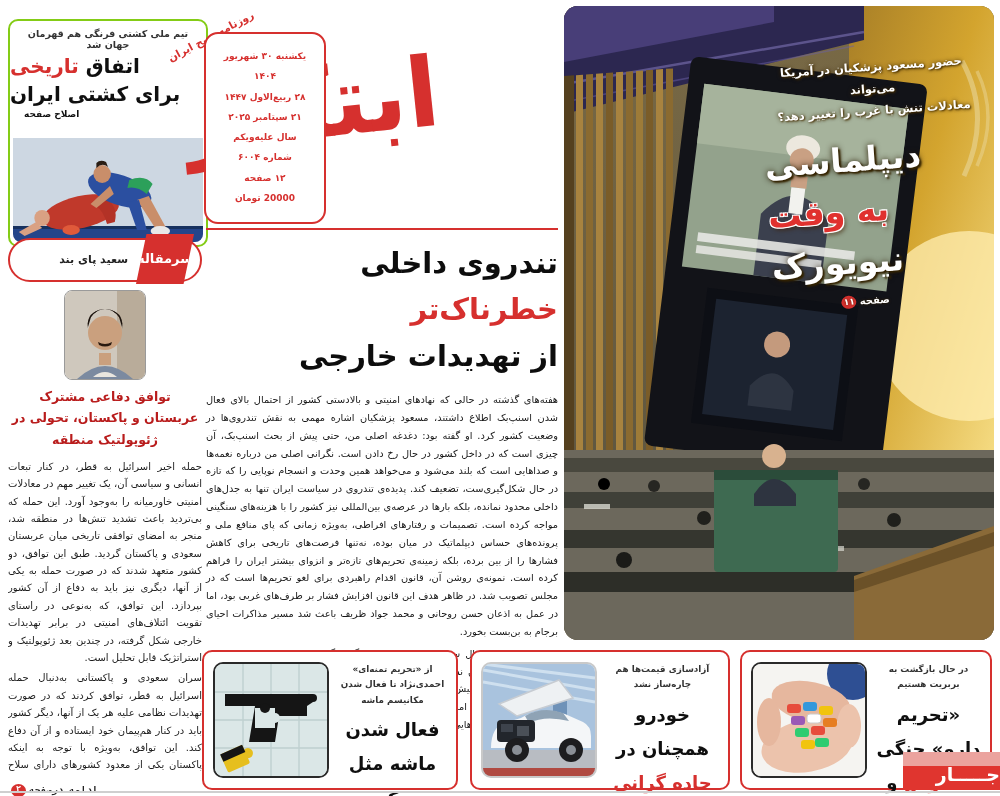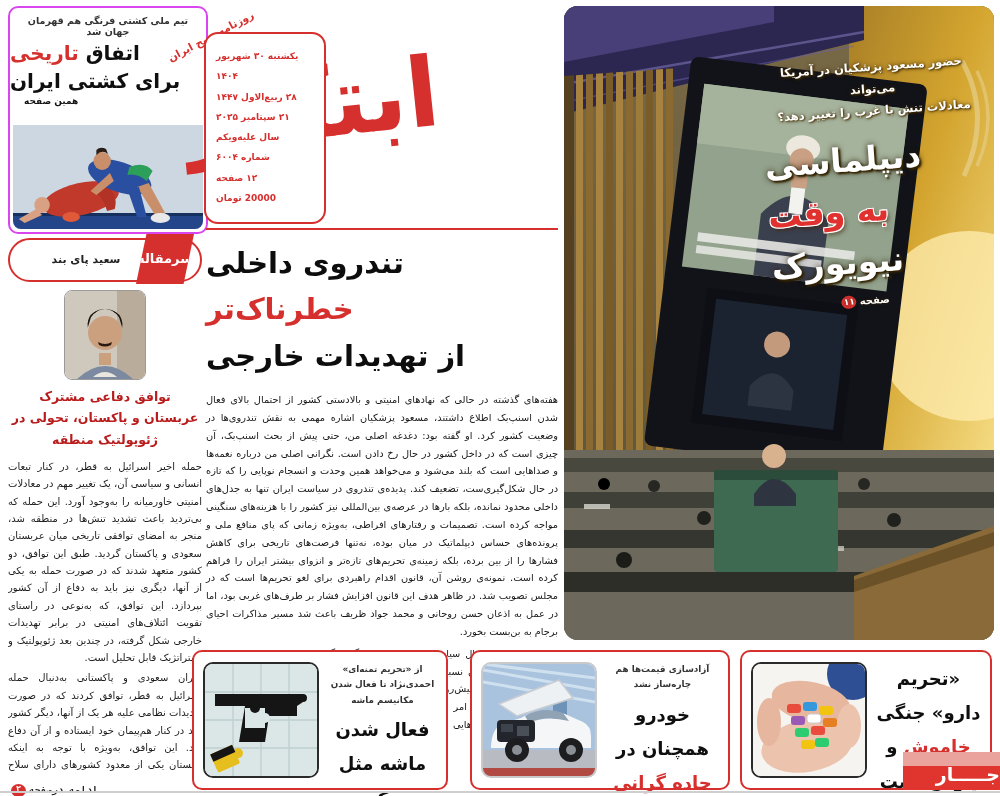--- a/index.html
+++ b/index.html
@@ -11,7 +11,7 @@
         vertical-align:middle;margin:0 3px;padding:0 1px;}
 
   
-  .wrestle-box{position:absolute;top:6px;left:8px;width:196px;height:224px;border:2px solid #d946ef;
+  .wrestle-box{position:absolute;top:19px;left:8px;width:196px;height:224px;border:2px solid #84cc16;
         border-radius:10px;background:#fff;overflow:hidden;}
   .wrestle-kicker{margin:7px 4px 2px;text-align:center;font-size:9.5px;font-weight:bold;color:#333;}
   .wrestle-headline{text-align:left;font-weight:bold;font-size:20px;line-height:1.4;color:#0f0f0f;}

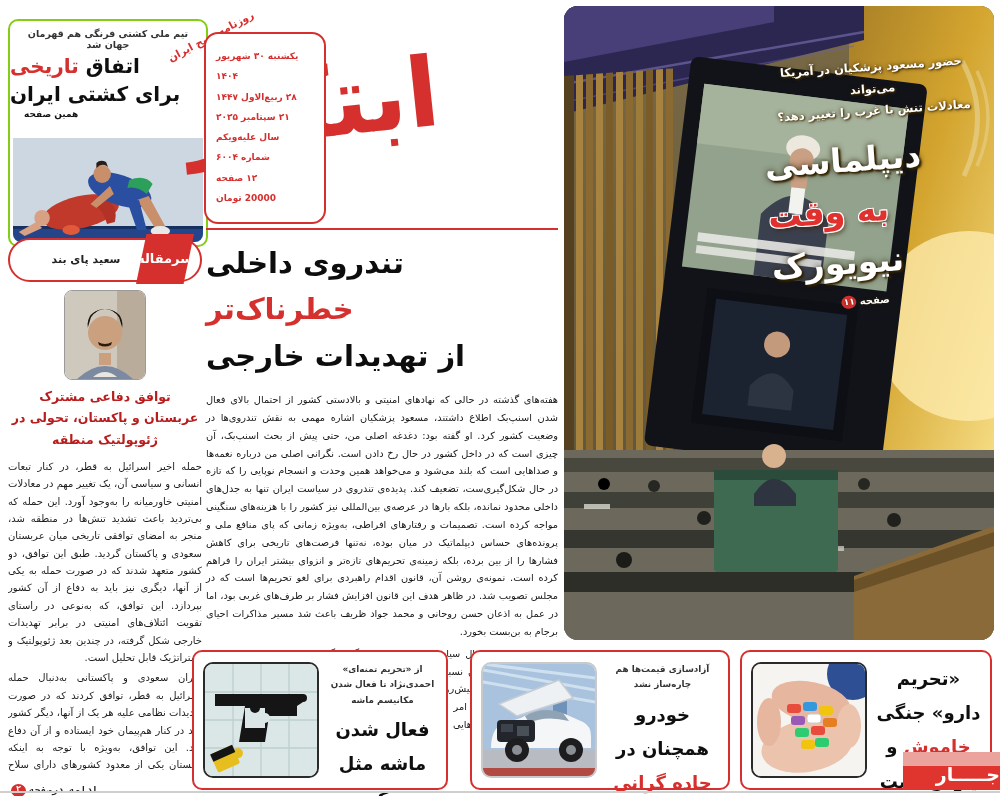--- a/index.html
+++ b/index.html
@@ -27,7 +27,7 @@
         font-size:96px;font-weight:bold;line-height:220px;text-align:center;transform:rotate(-6deg);}
   .date-box{position:absolute;top:32px;left:-2px;width:122px;height:192px;border:2px solid #d6302e;
         border-radius:14px;background:#fff;color:#d6302e;font-size:9px;font-weight:bold;
-        padding:12px 10px;box-sizing:border-box;line-height:2.25;text-align:left;}
+        padding:12px 10px;box-sizing:border-box;line-height:2.25;text-align:center;}
   .masthead-rule{position:absolute;top:228px;left:0;width:352px;height:2px;background:#d6302e;}
 
   

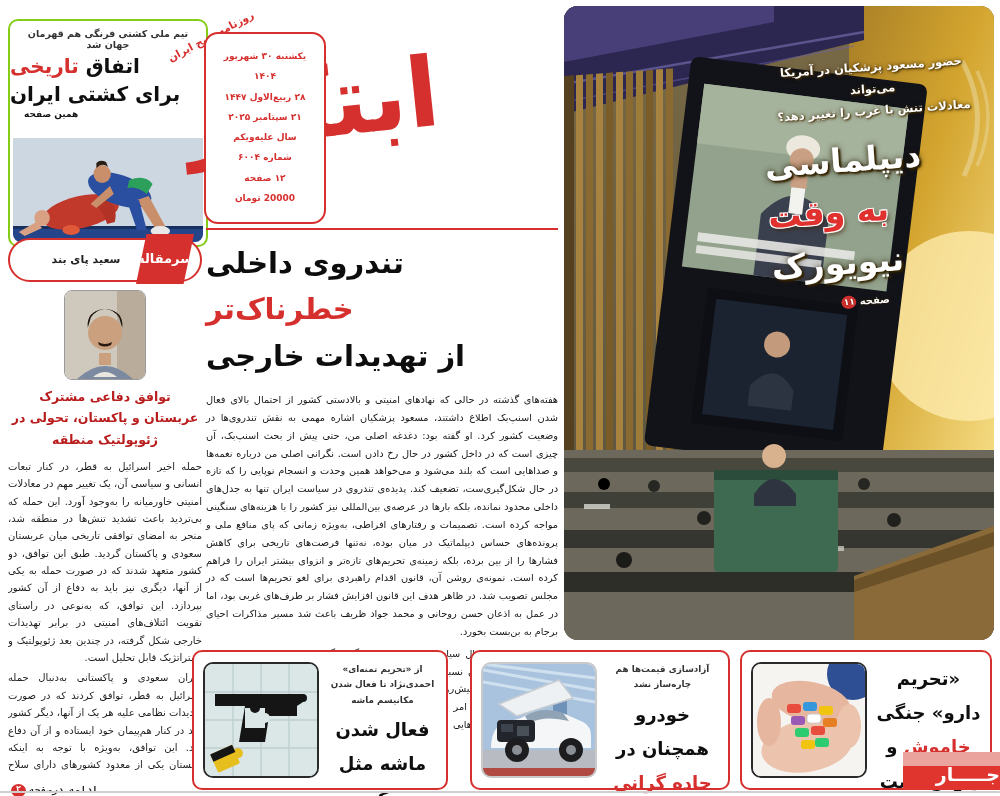--- a/index.html
+++ b/index.html
@@ -101,7 +101,7 @@
       <span class="accent">تاریخی</span><br>
       <span>برای کشتی ایران</span>
     </div>
-    <div class="wrestle-tag">همین صفحه</div>
+    <div class="wrestle-tag">اصلاح صفحه</div>
     <div class="wrestle-photo">
       <svg viewBox="0 0 196 104" preserveAspectRatio="none">
         <rect width="196" height="104" fill="#cdd7e2"></rect>

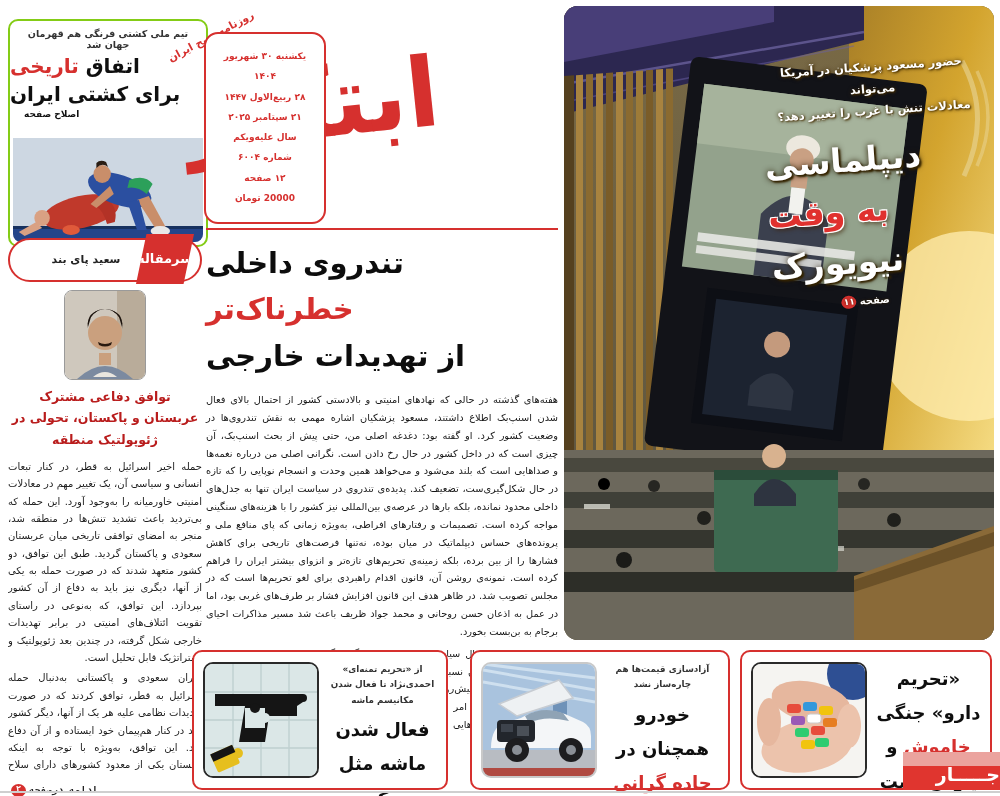--- a/index.html
+++ b/index.html
@@ -48,7 +48,7 @@
   
   .editorial{position:absolute;top:238px;left:8px;width:194px;height:552px;}
   .ed-header{position:relative;height:40px;border:2px solid #d6302e;border-radius:22px;background:#fff;}
-  .ed-author{position:absolute;top:0;left:34px;right:72px;height:40px;line-height:40px;text-align:center;
+  .ed-author{position:absolute;top:0;left:34px;right:72px;height:40px;line-height:40px;
         font-size:11px;font-weight:bold;color:#222;}
   .ed-tag{position:absolute;right:6px;top:-6px;width:58px;height:50px;background:#d6302e;
         clip-path:polygon(18% 0,100% 0,82% 100%,0 100%);color:#fff;font-size:13px;font-weight:bold;

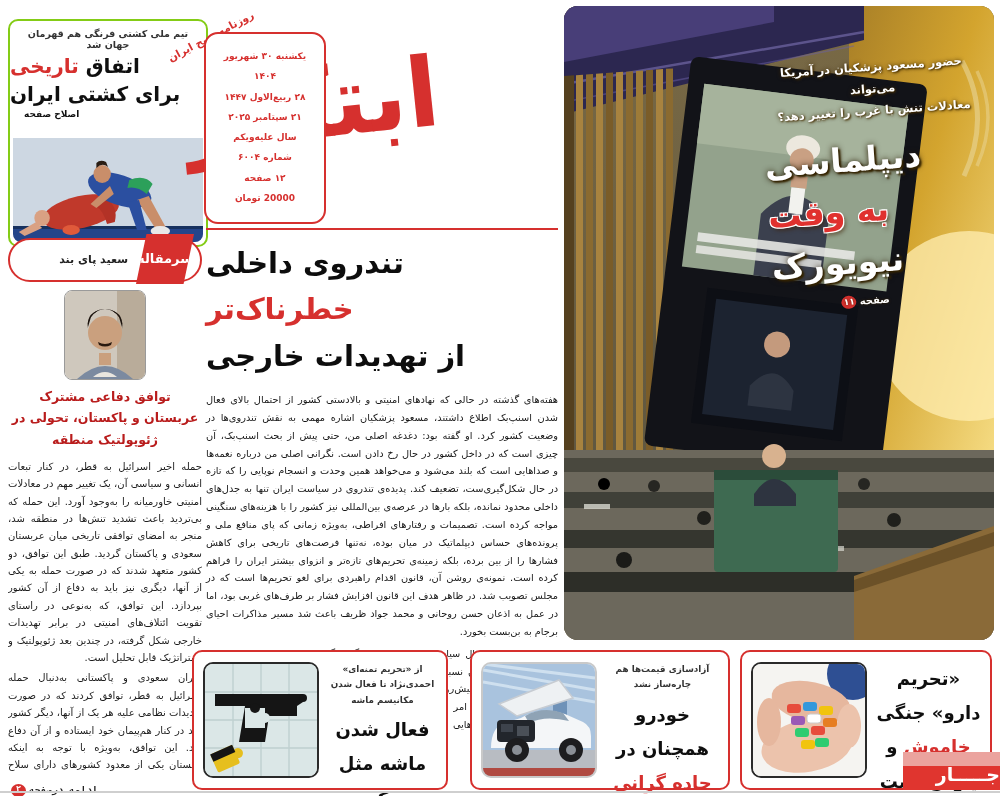--- a/index.html
+++ b/index.html
@@ -63,7 +63,7 @@
   
   .main-story{position:absolute;top:240px;left:206px;width:352px;height:404px;}
   .main-kicker{text-align:center;font-size:12px;font-weight:bold;color:#222;margin:4px 0 8px;}
-  .main-headline{text-align:left;font-weight:bold;font-size:29px;line-height:1.6;color:#0d0d0d;}
+  .main-headline{text-align:right;font-weight:bold;font-size:29px;line-height:1.6;color:#0d0d0d;}
   .main-body{margin-top:12px;}
   .main-body p{font-size:9.8px;line-height:1.82;text-align:justify;color:#161616;margin:0 0 4px;}
   .main-more{font-size:9.5px;font-weight:bold;color:#222;text-align:left;padding-left:86px;margin-top:2px;}

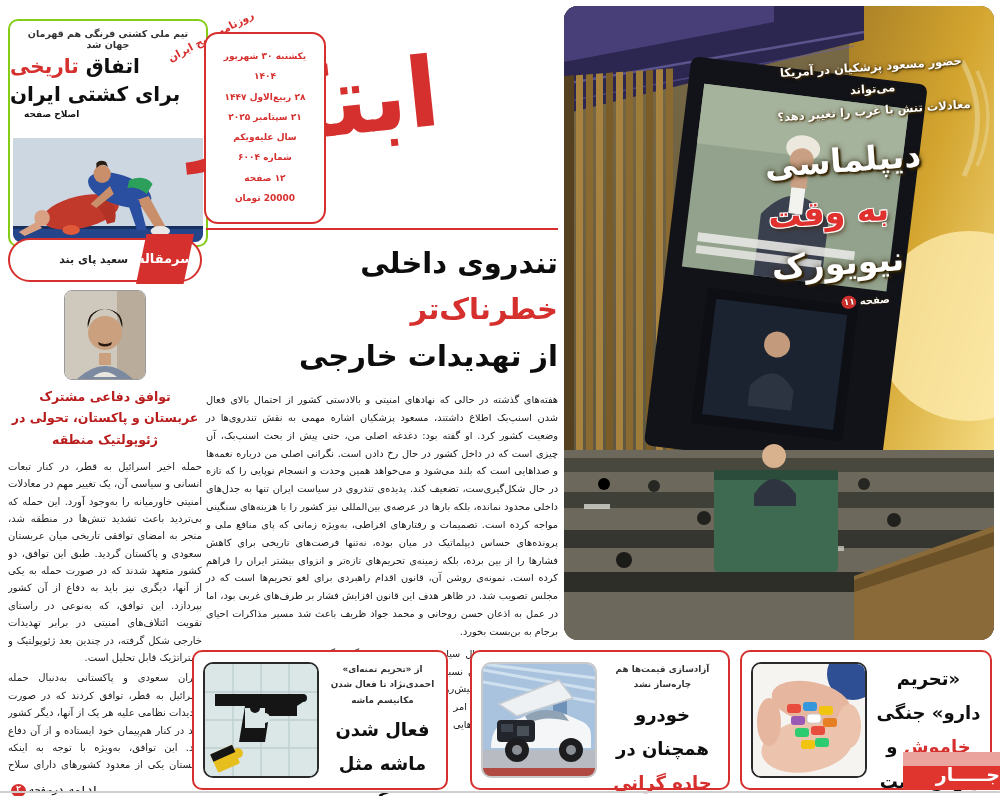--- a/index.html
+++ b/index.html
@@ -71,7 +71,7 @@
   
   .story-box{position:absolute;top:650px;height:140px;border:2px solid #d6302e;border-radius:10px;
         background:#fff;box-sizing:border-box;display:flex;flex-direction:row;}
-  .story-box.b1{left:192px;width:256px;}
+  .story-box.b1{left:202px;width:256px;}
   .story-box.b2{left:470px;width:260px;}
   .story-box.b3{left:740px;width:252px;}
   .sb-text{flex:1;padding:10px 6px 4px 2px;text-align:center;}

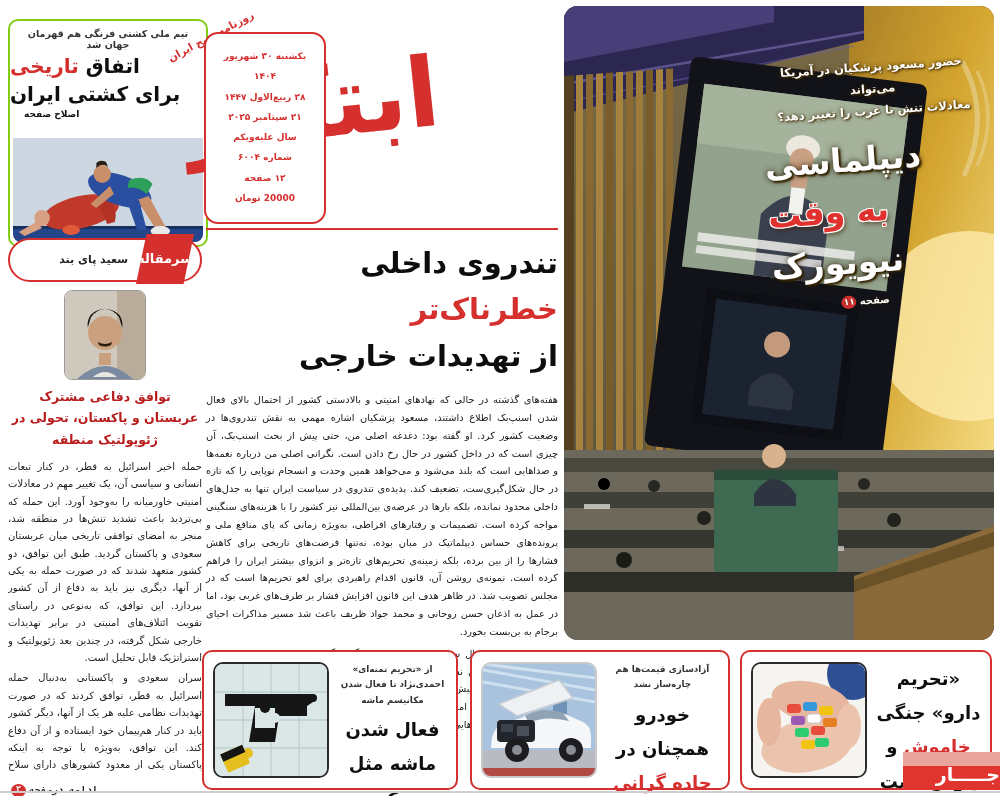--- a/index.html
+++ b/index.html
@@ -342,6 +342,7 @@
 
   <section class="story-box b3">
     <div class="sb-text">
+      <div class="sb-kicker">در حال بازگشت به بربریت هستیم</div>
       <div class="sb-headline">
         <span>«تحریم دارو» جنگی</span><br>
         <span class="accent">خاموش</span>

